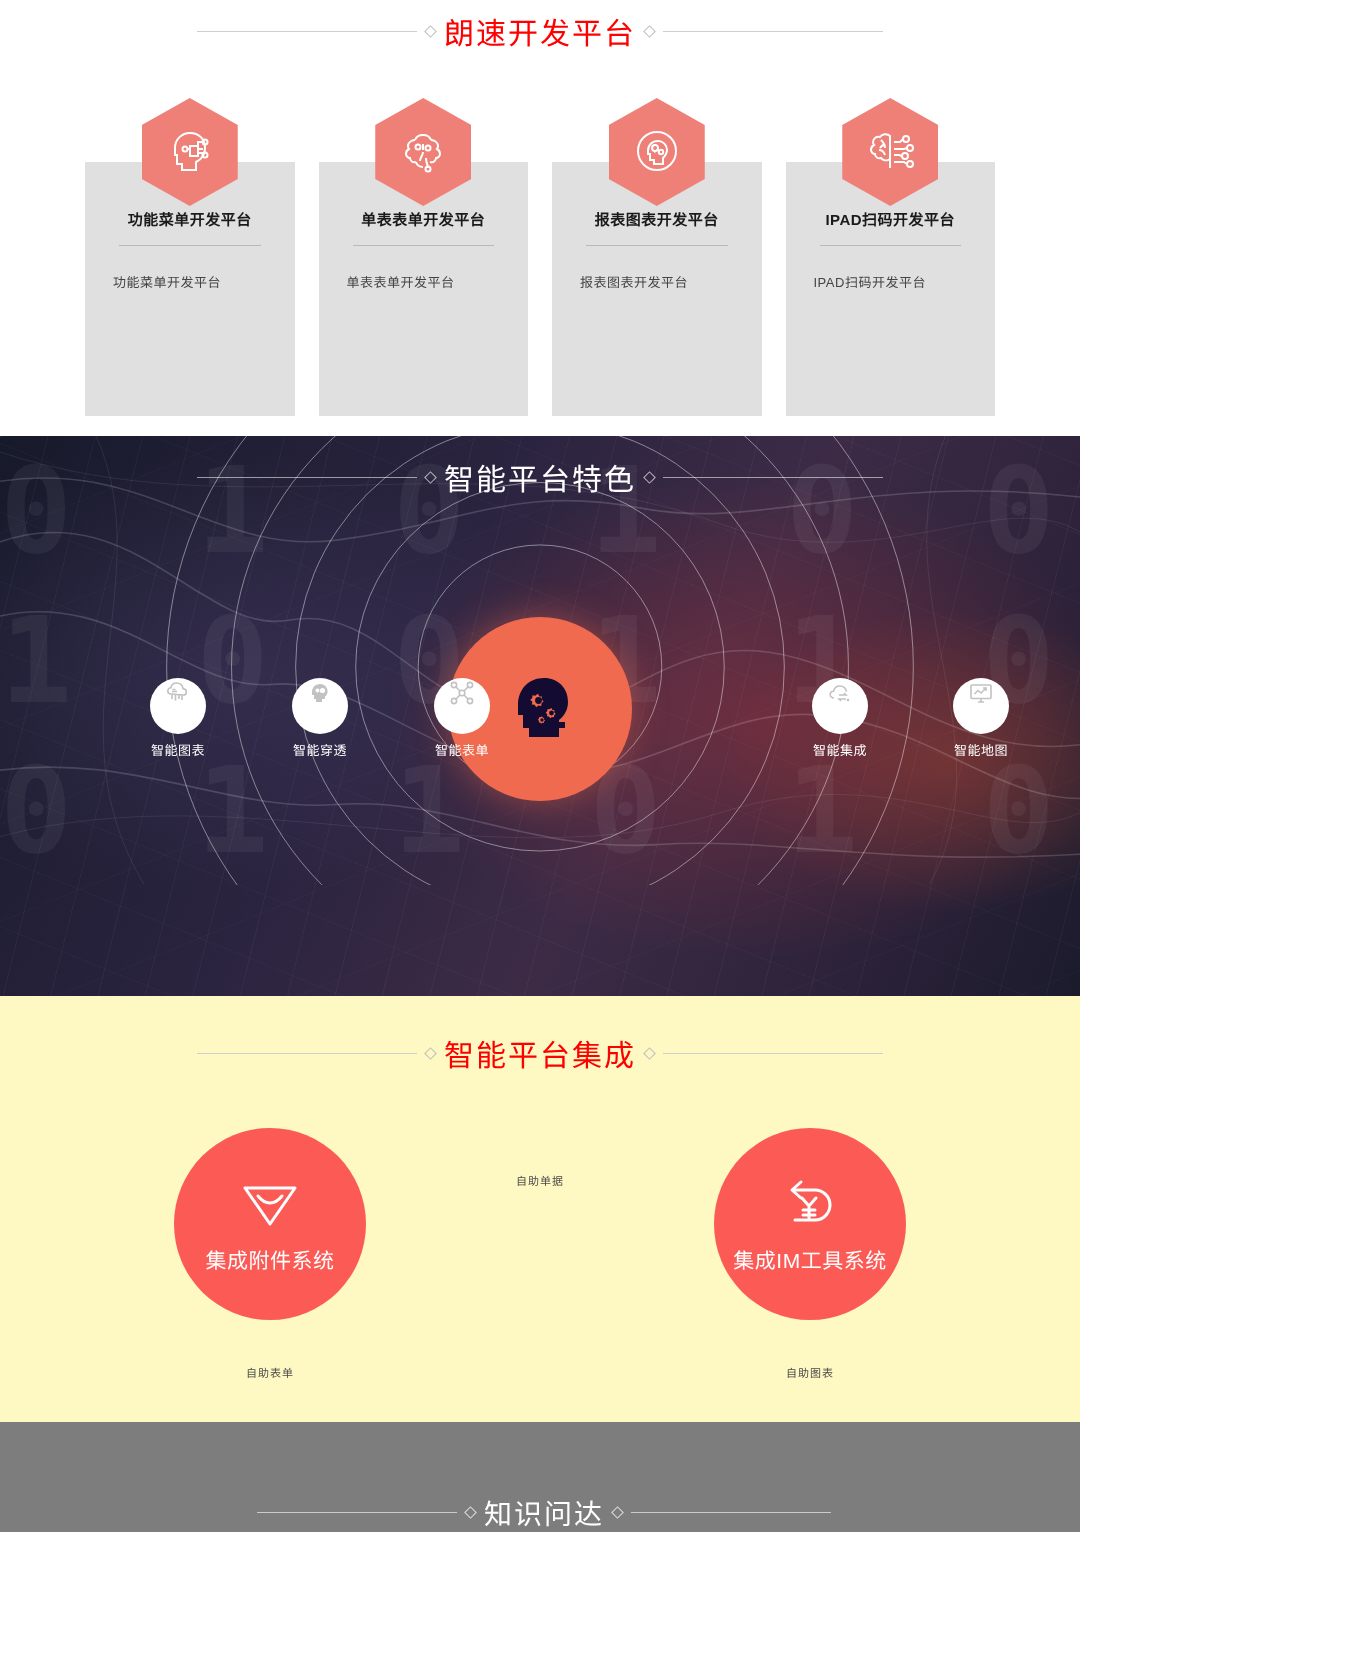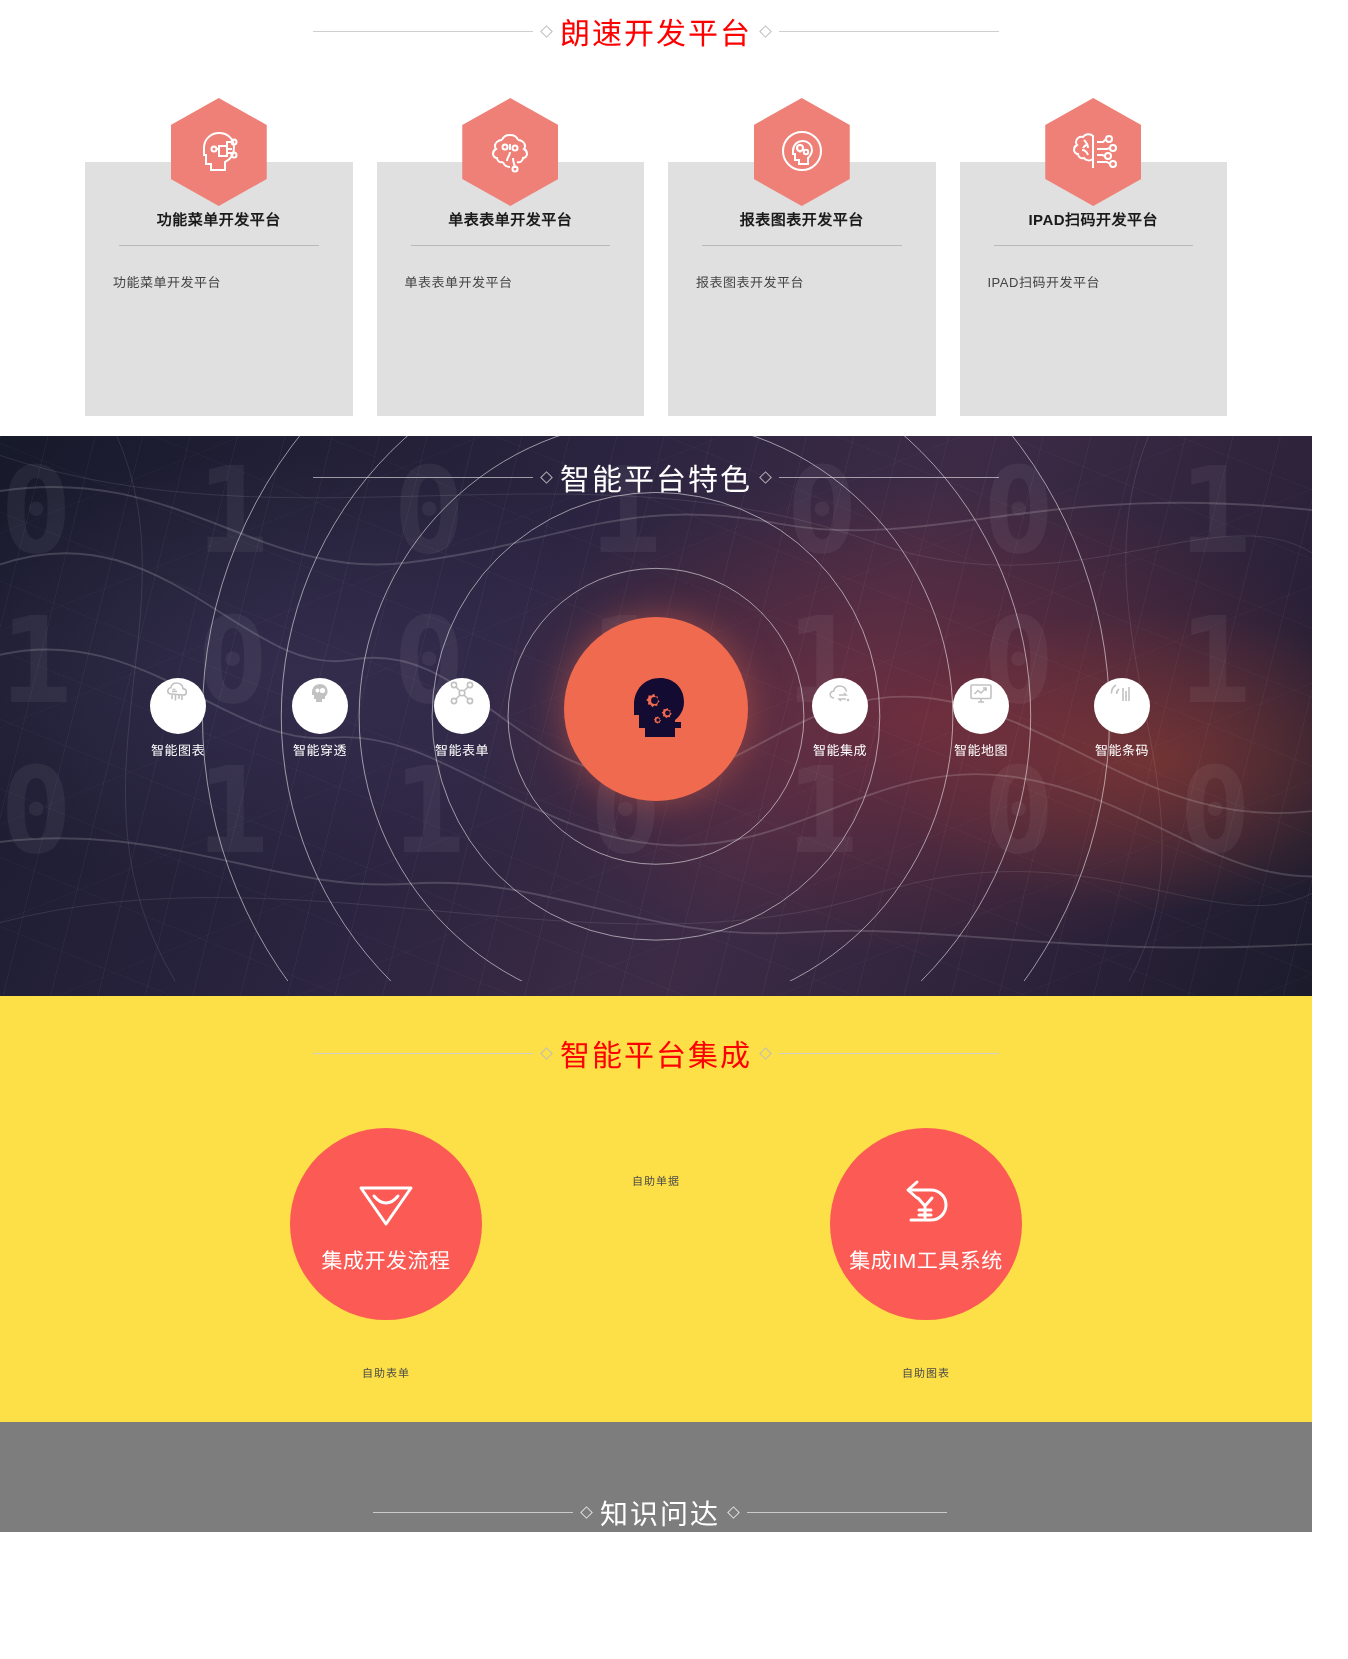--- a/index.html
+++ b/index.html
@@ -9,7 +9,7 @@
     background: #ffffff;
     color: #333;
   }
-  .page { width: 1312px; position: relative; overflow: hidden; }
+  .page { width: 1080px; position: relative; overflow: hidden; }
 
   
   .sec-title {

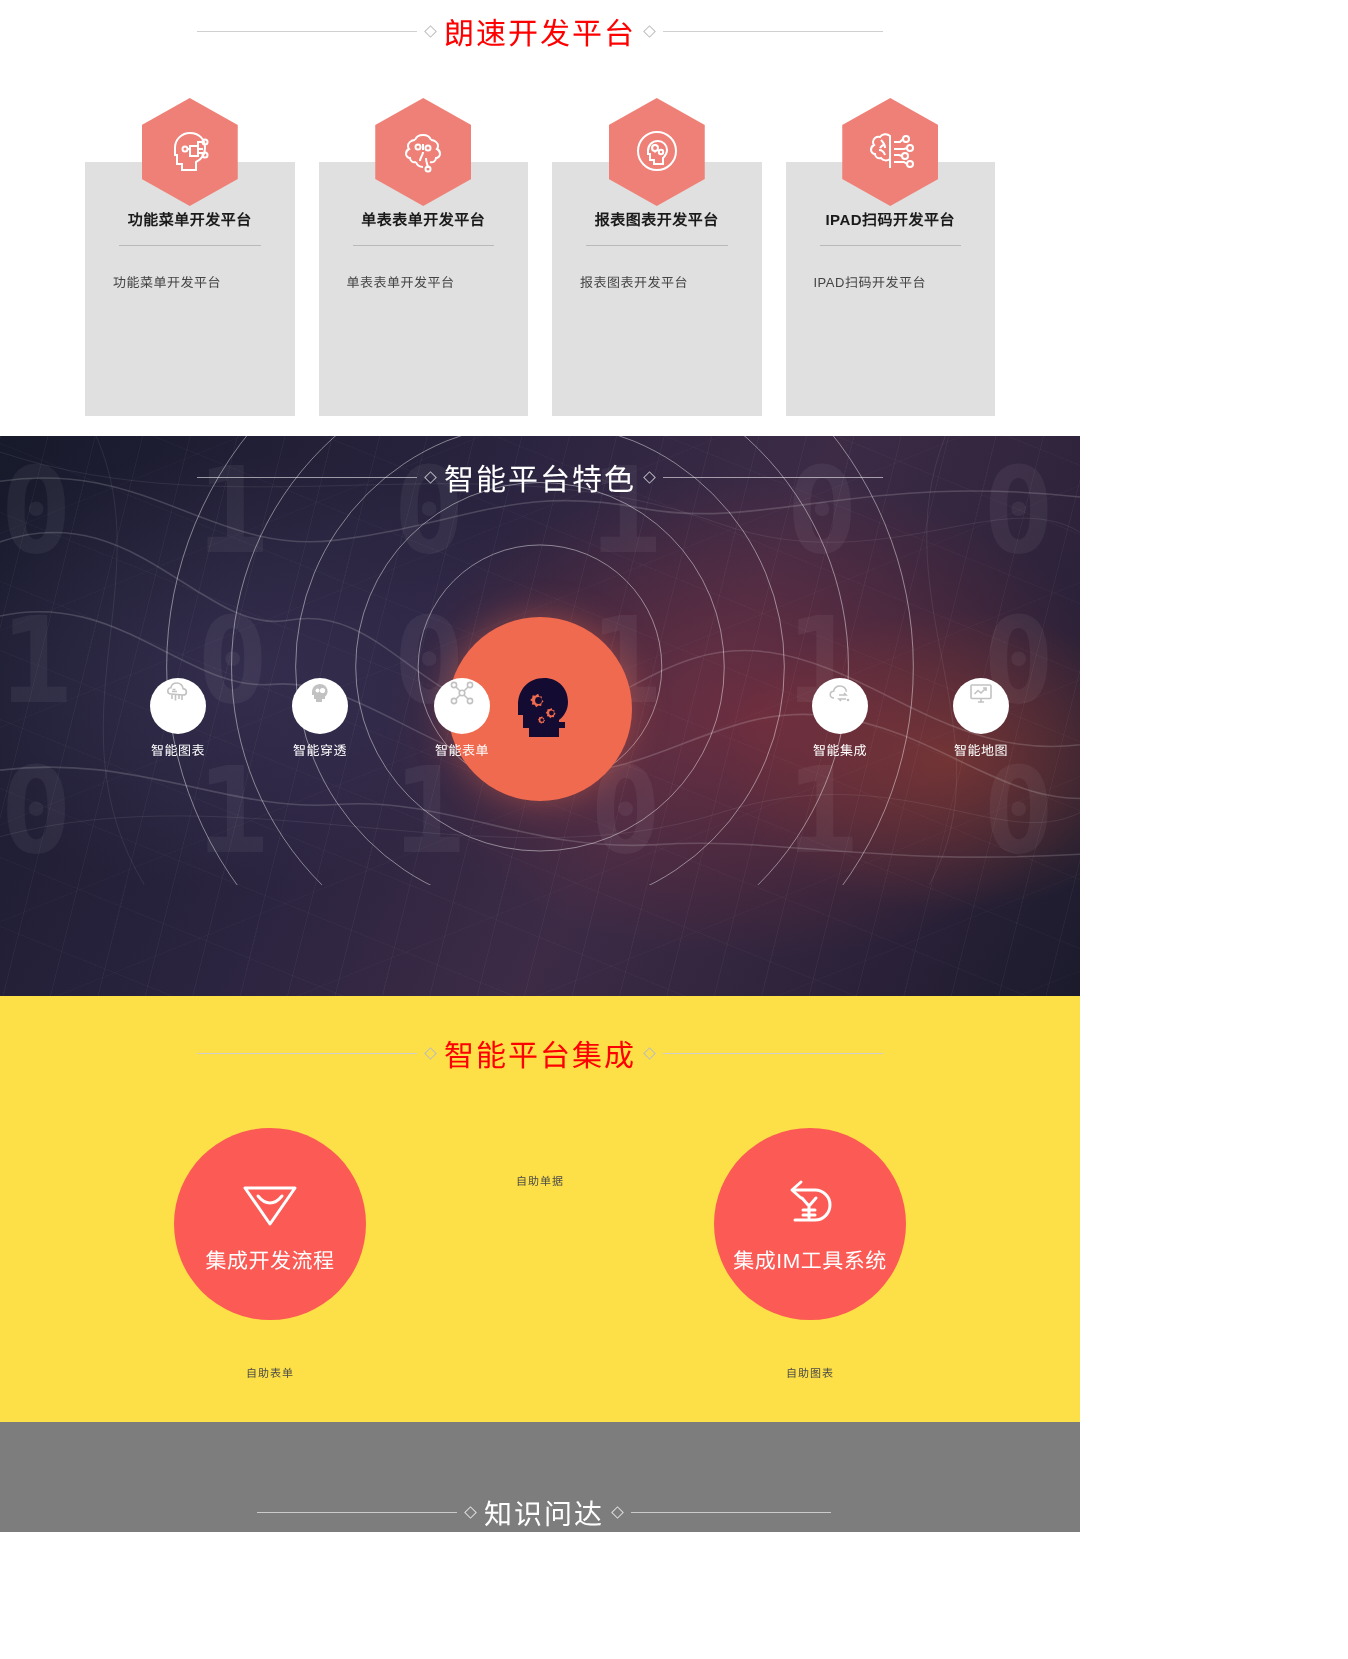--- a/index.html
+++ b/index.html
@@ -177,7 +177,7 @@
   
   .integration {
     padding: 26px 0 42px 0;
-    background: #fde047;
+    background: #fef9c3;
   }
   .circle-row {
     display: flex;

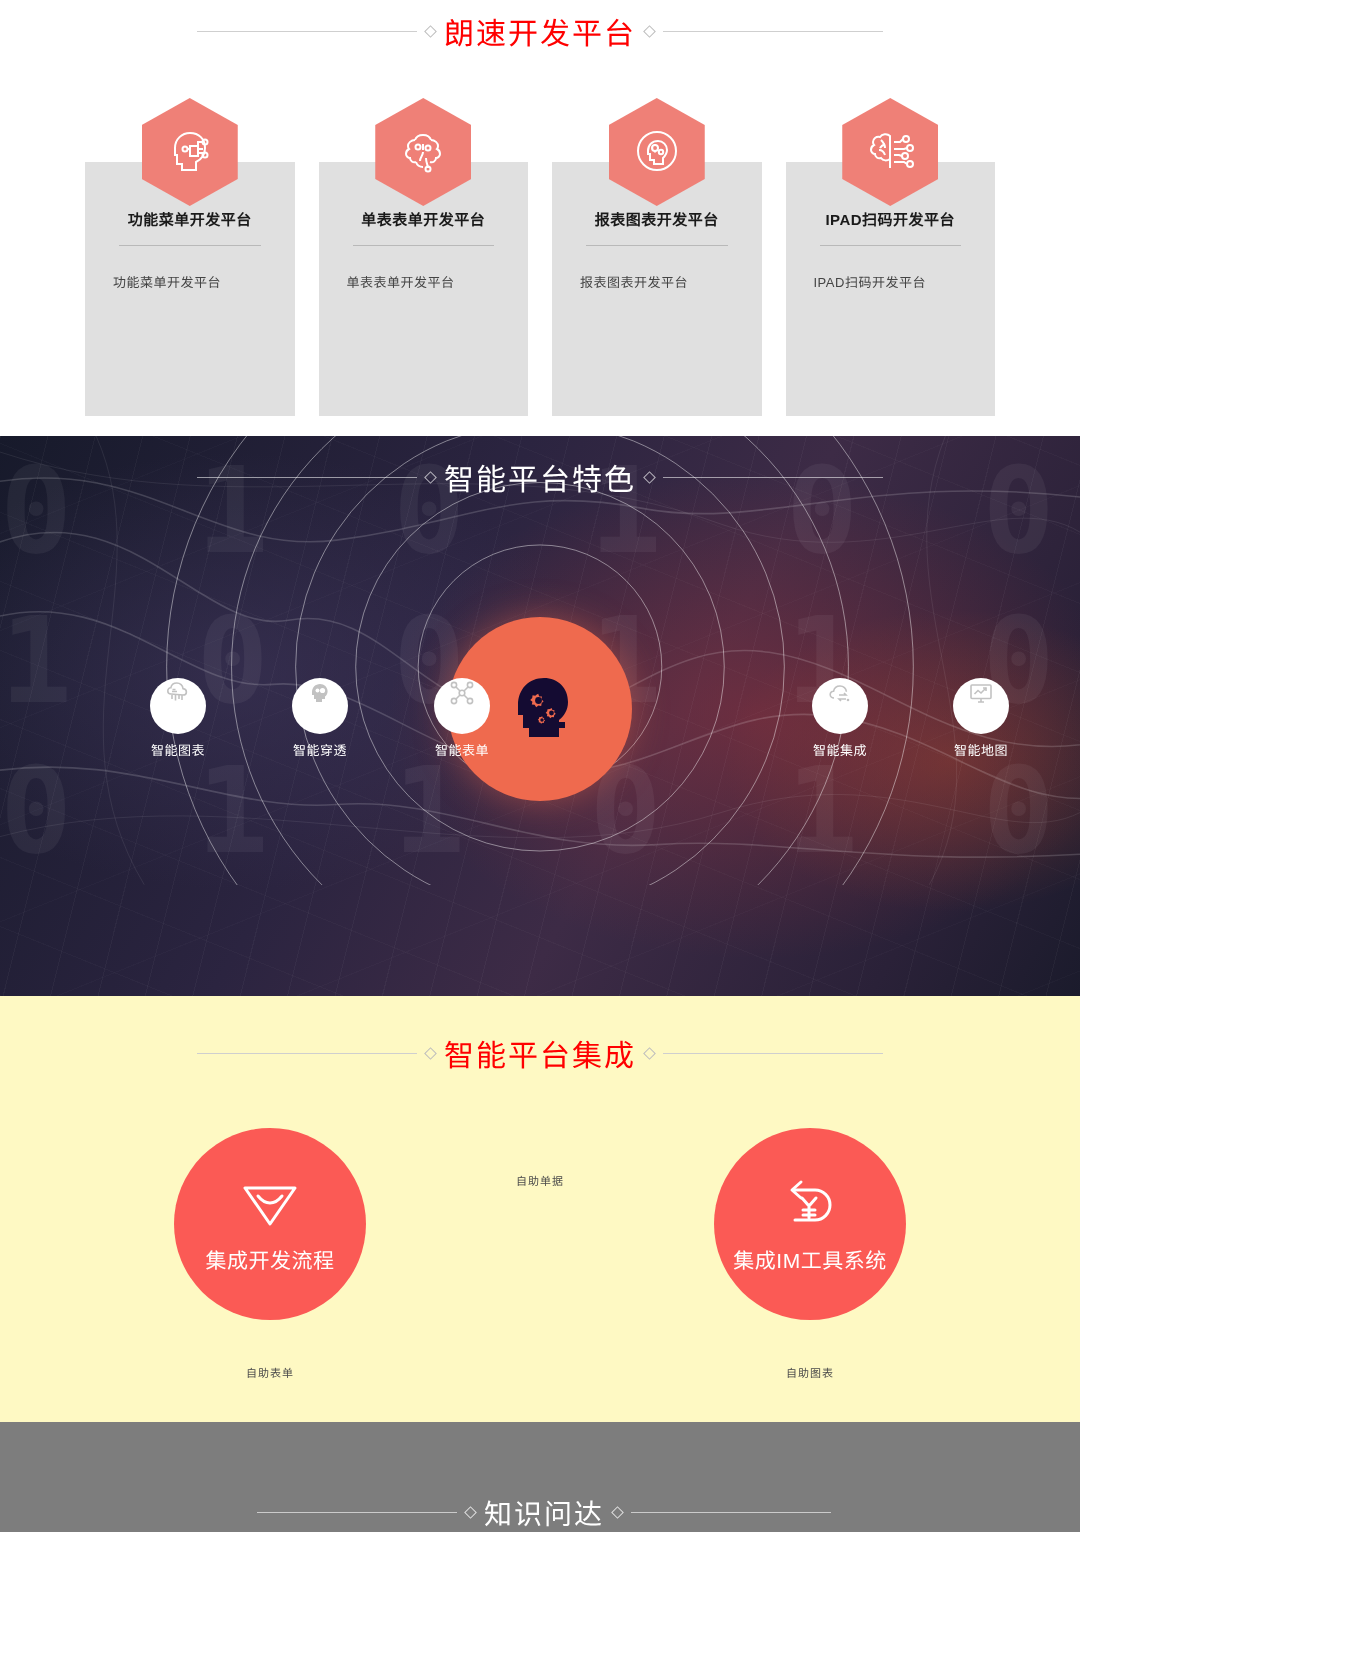--- a/index.html
+++ b/index.html
@@ -453,7 +453,7 @@
             <path d="M12 14h50l-25 36z"></path>
             <path d="M25 22c4 5 8 7 12 7s8-2 12-7"></path>
           </svg>
-          <span class="bc-label">集成开发流程</span>
+          <span class="bc-label">集成附件系统</span>
         </div>
         <div class="caption">自助表单</div>
       </div>

